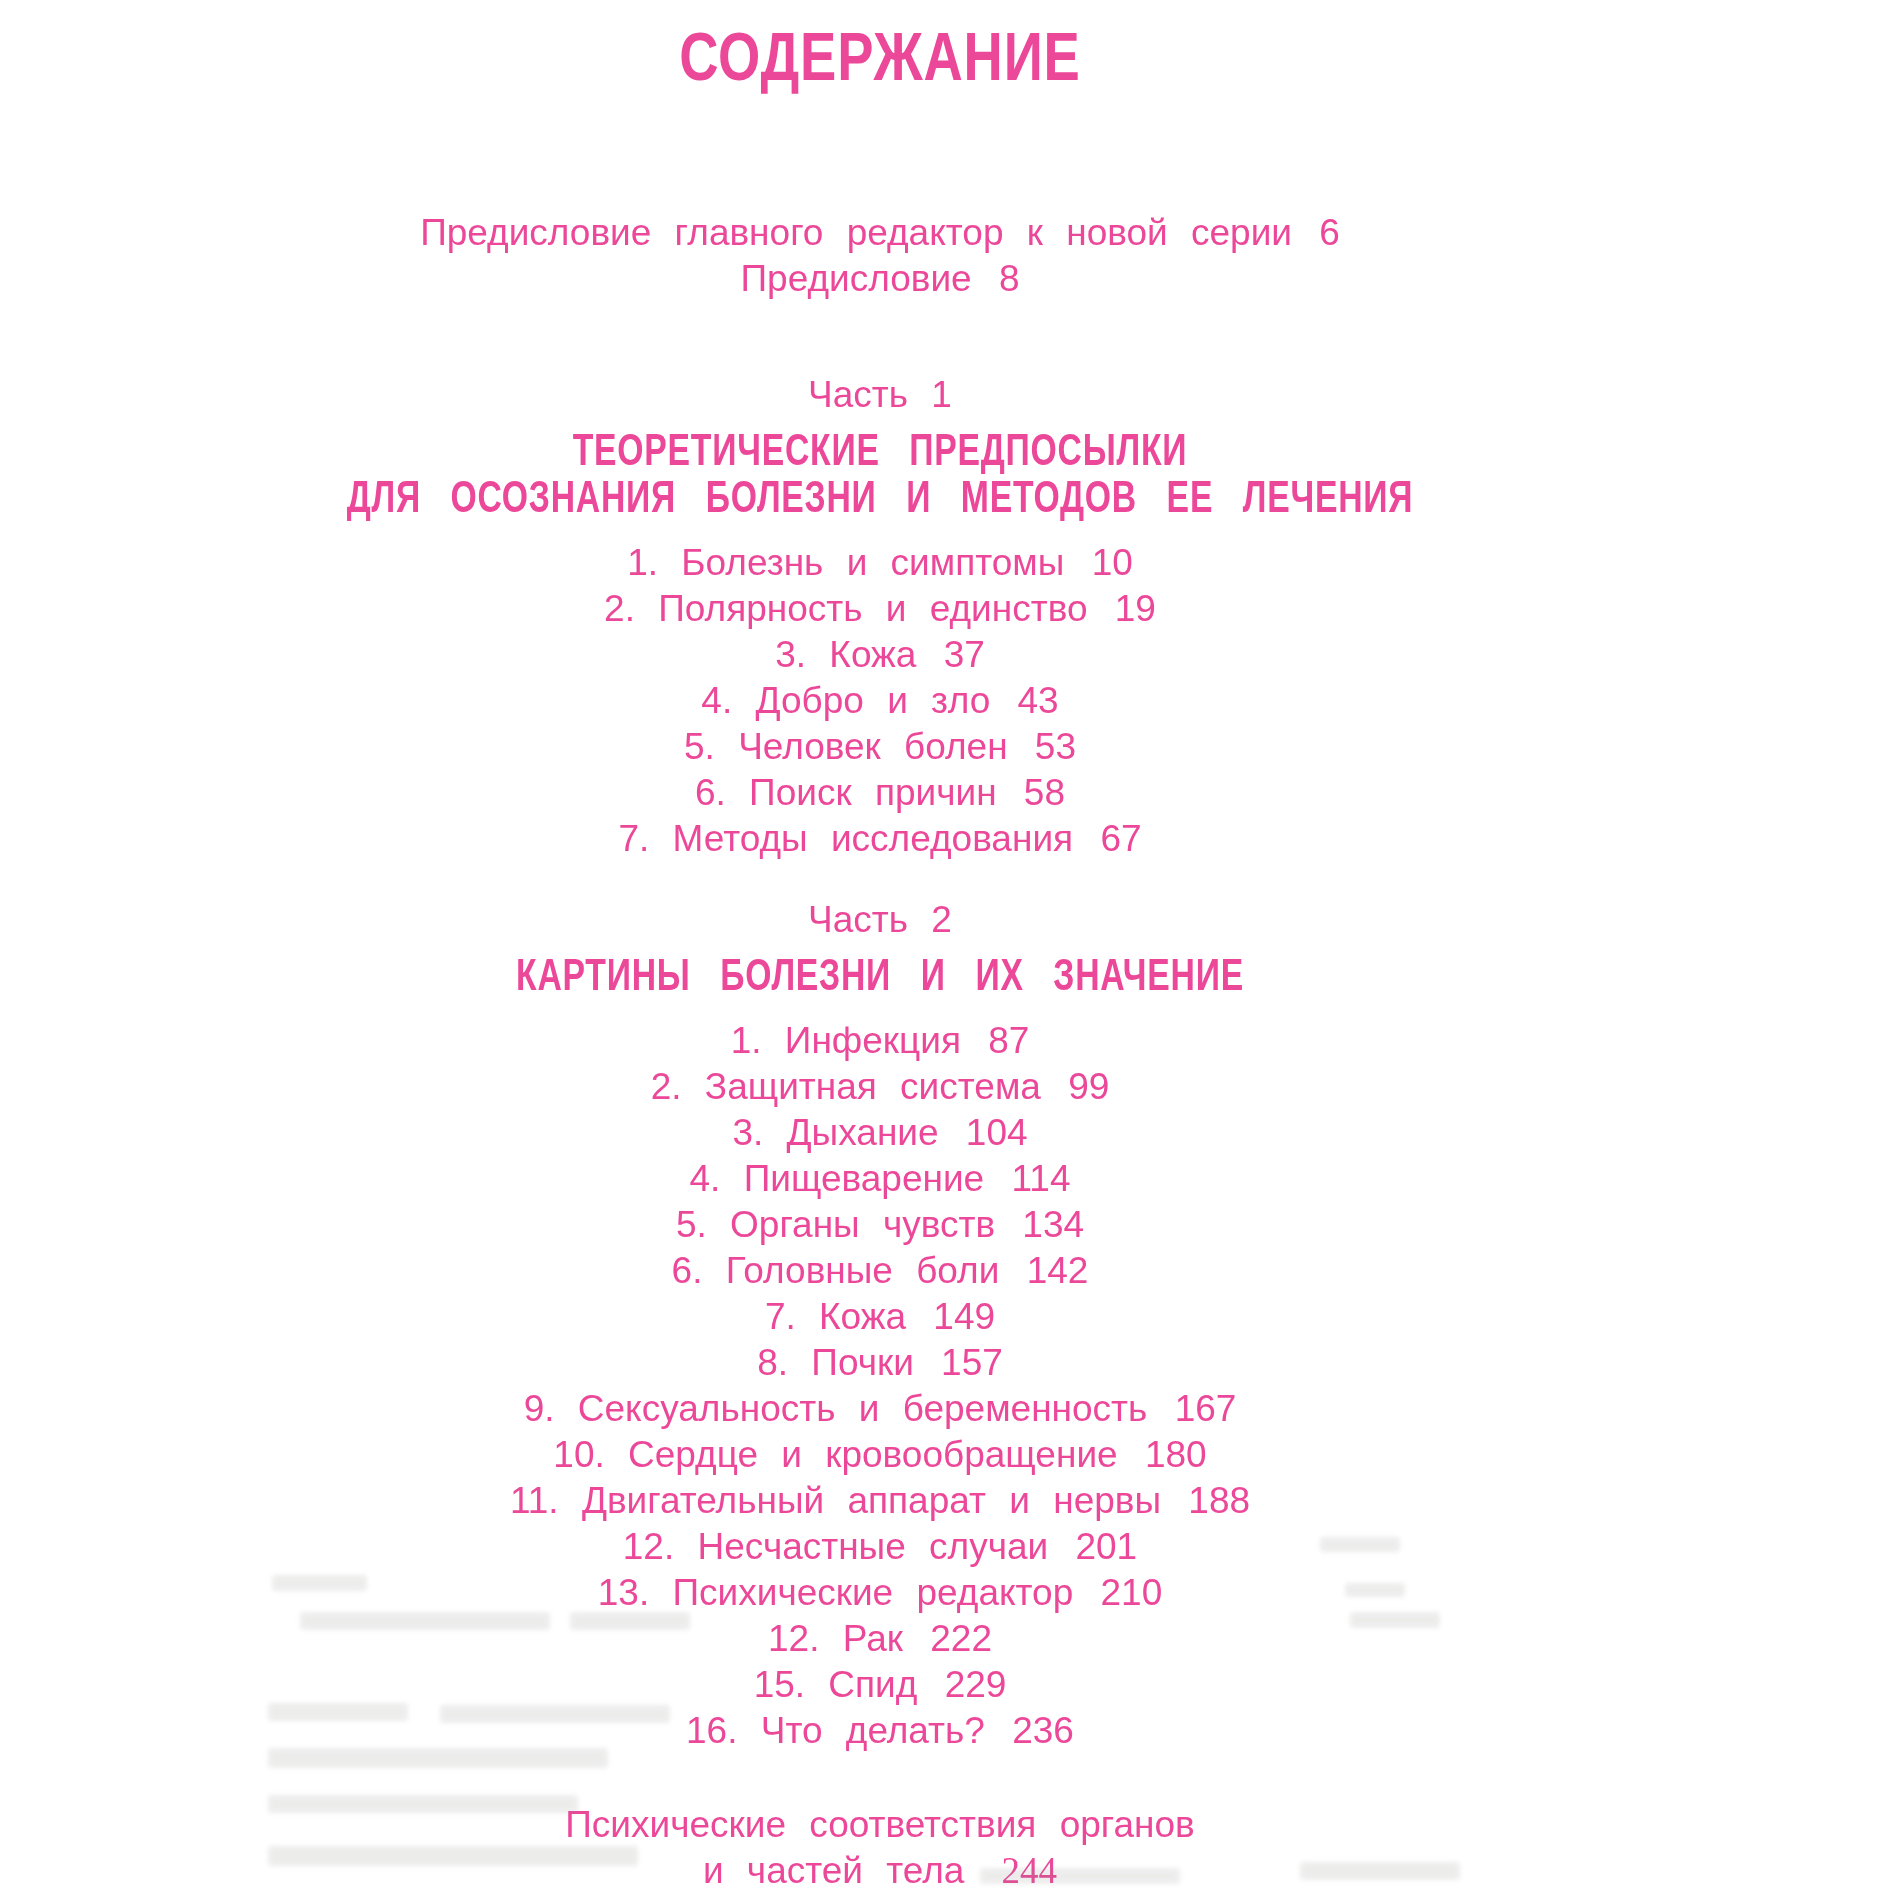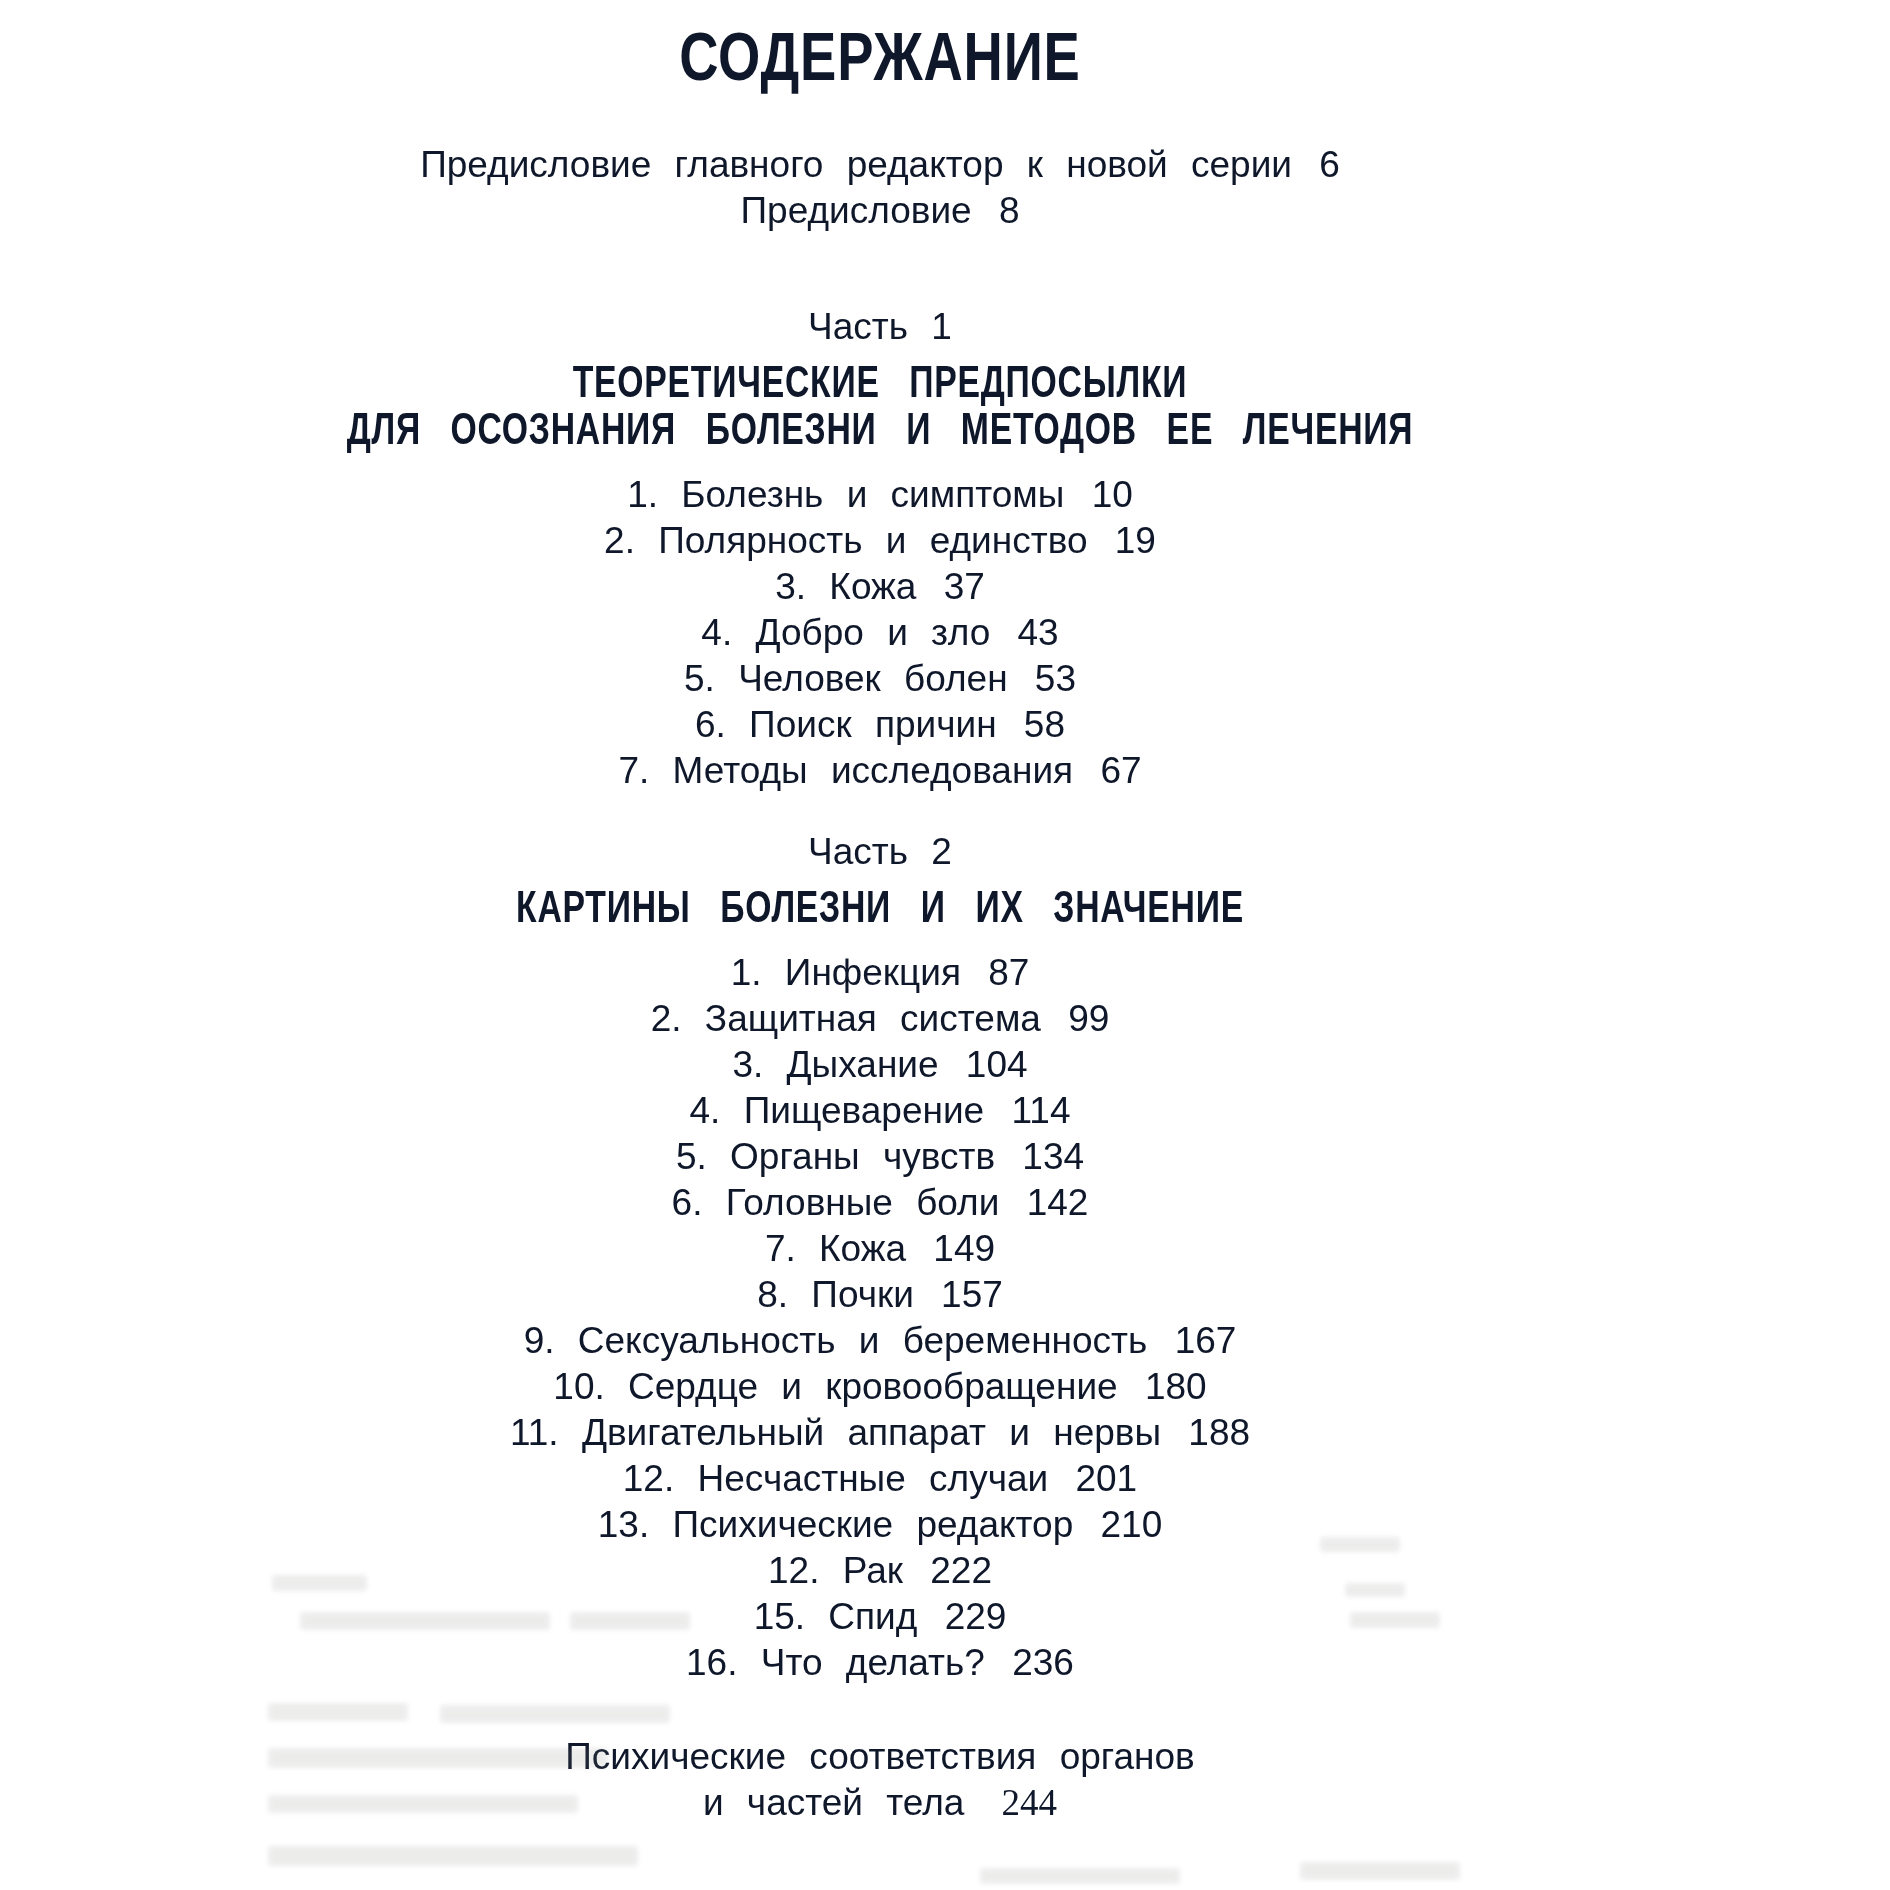--- a/index.html
+++ b/index.html
@@ -10,7 +10,7 @@
     background: #ffffff;
     overflow: hidden;
     font-family: "Liberation Sans", sans-serif;
-    color: #0f172a;
+    color: #ec4899;
     box-sizing: border-box;
   }
   

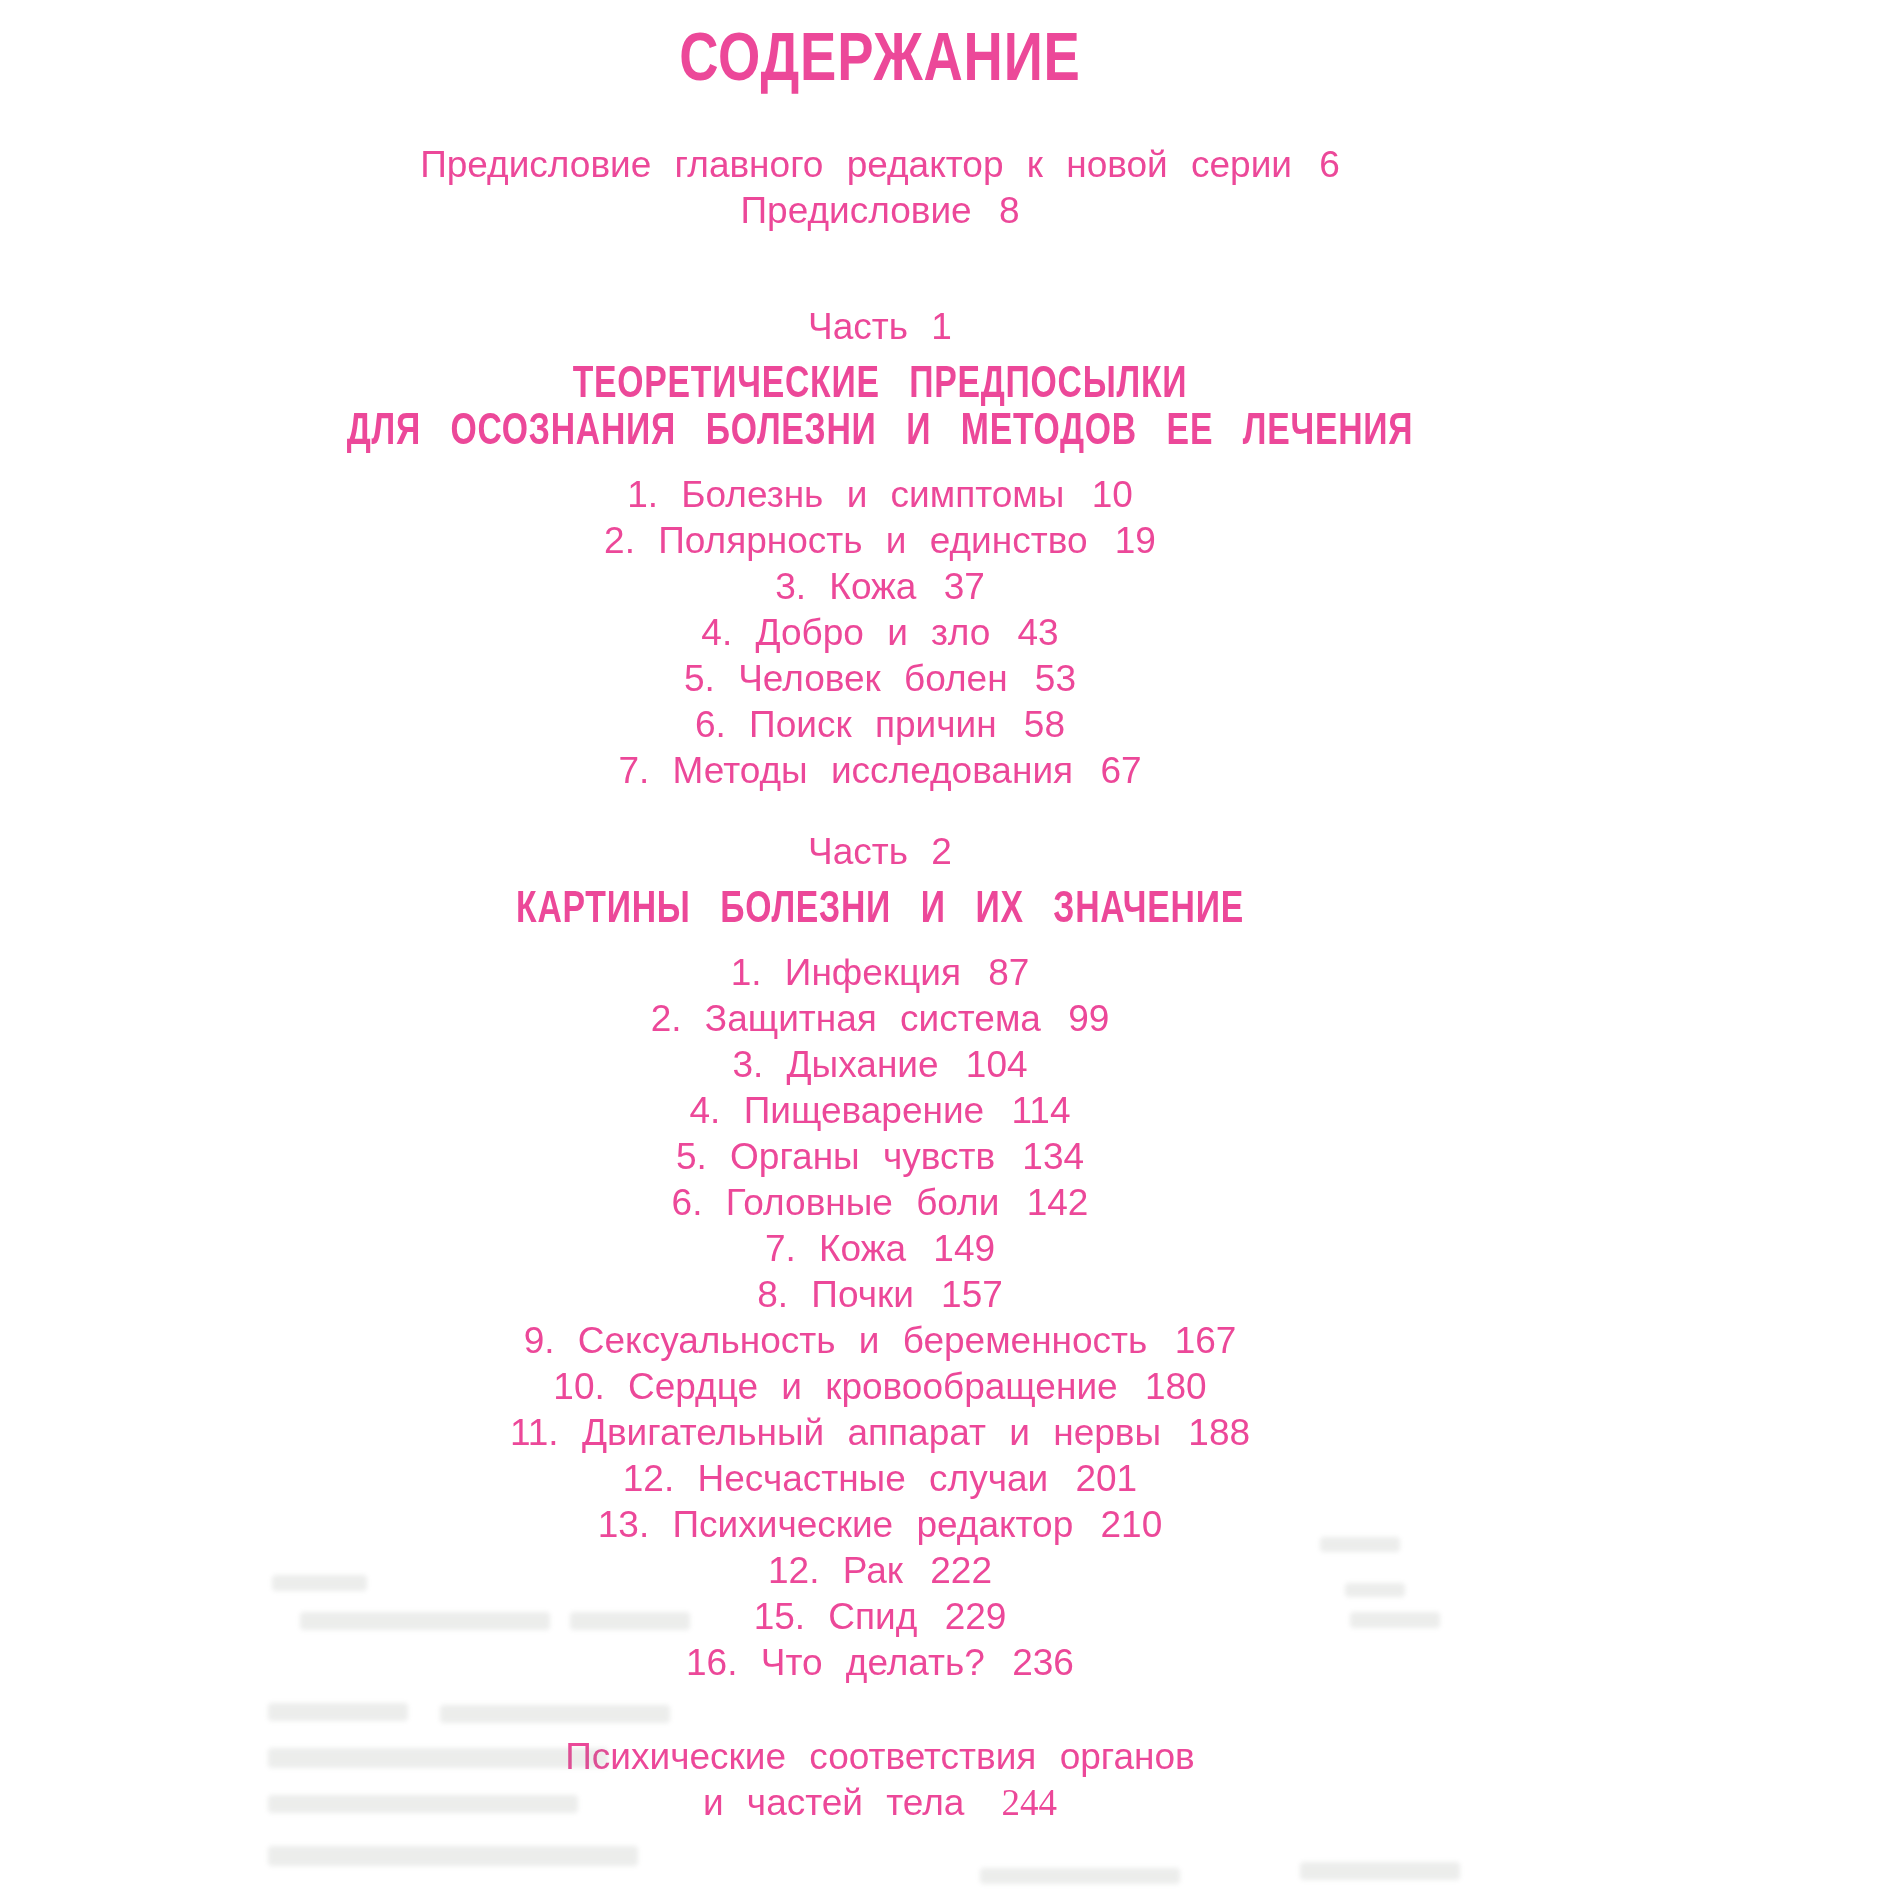--- a/index.html
+++ b/index.html
@@ -38,7 +38,7 @@
     white-space: nowrap;
   }
   .pg { margin-left: 4px; }
-  .preface { margin-top: 52px; }
+  .preface { margin-top: 120px; }
   .part-1 { margin-top: 70px; }
   .part-2 { margin-top: 35px; }
   .part-label { font-size: 37px; line-height: 46px; word-spacing: 13px; }

